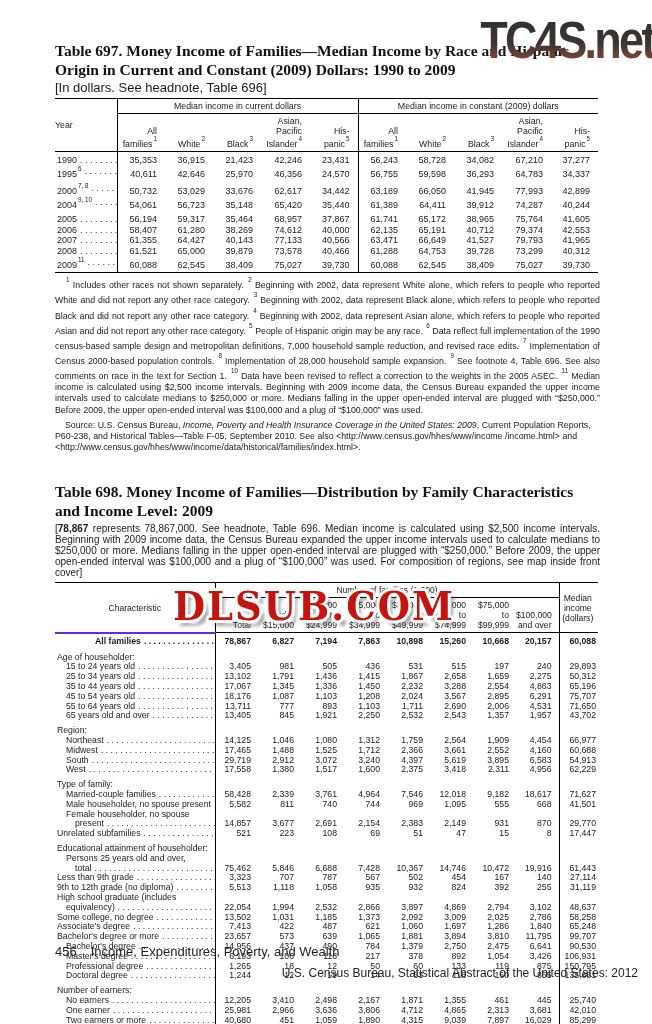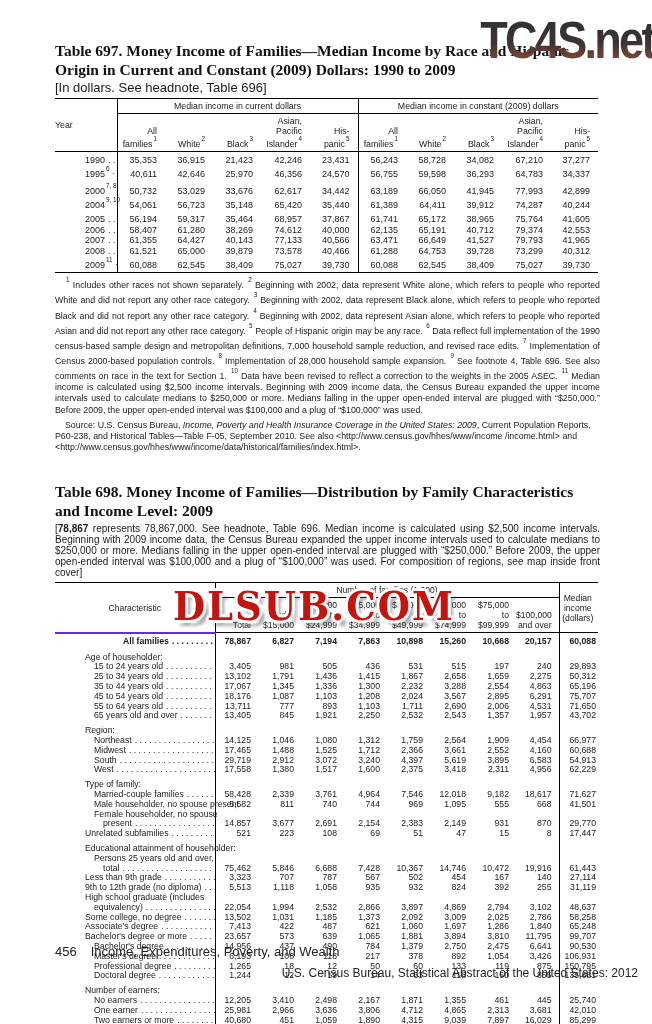--- a/index.html
+++ b/index.html
@@ -50,7 +50,7 @@
   #t698 tbody tr:last-child td{padding-bottom:2px;}
   .lbl div{display:flex;white-space:nowrap;}
   .ind0{padding-left:2px;}.ind1{padding-left:11px;}.ind2{padding-left:20px;}.ind3{padding-left:40px;}
-  .t{white-space:nowrap;margin-left:28px;}
+  .t{white-space:nowrap;}
   .dots{flex:1;overflow:hidden;white-space:nowrap;padding-left:3px;}
   .dots::after{content:". . . . . . . . . . . . . . . . . . . . . . . . . . . . . . . . . . . . . . . . . . . . . . . . . . . .";}
 

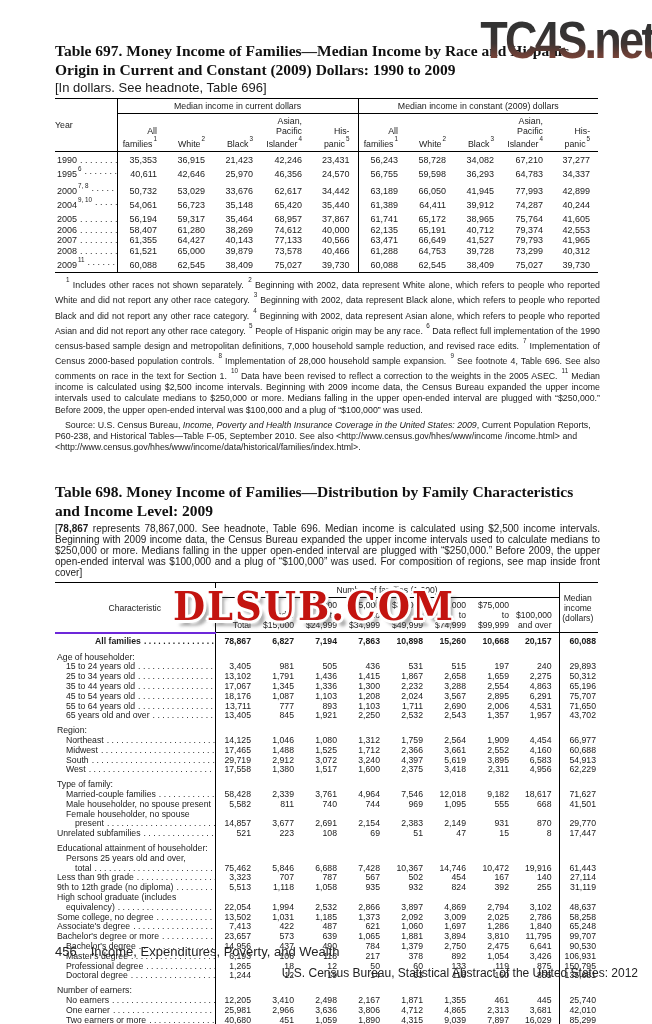--- a/index.html
+++ b/index.html
@@ -458,7 +458,7 @@
               <td class="num">17,067</td>
               <td class="num">1,345</td>
               <td class="num">1,336</td>
-              <td class="num">1,300</td>
+              <td class="num">1,450</td>
               <td class="num">2,232</td>
               <td class="num">3,288</td>
               <td class="num">2,554</td>

